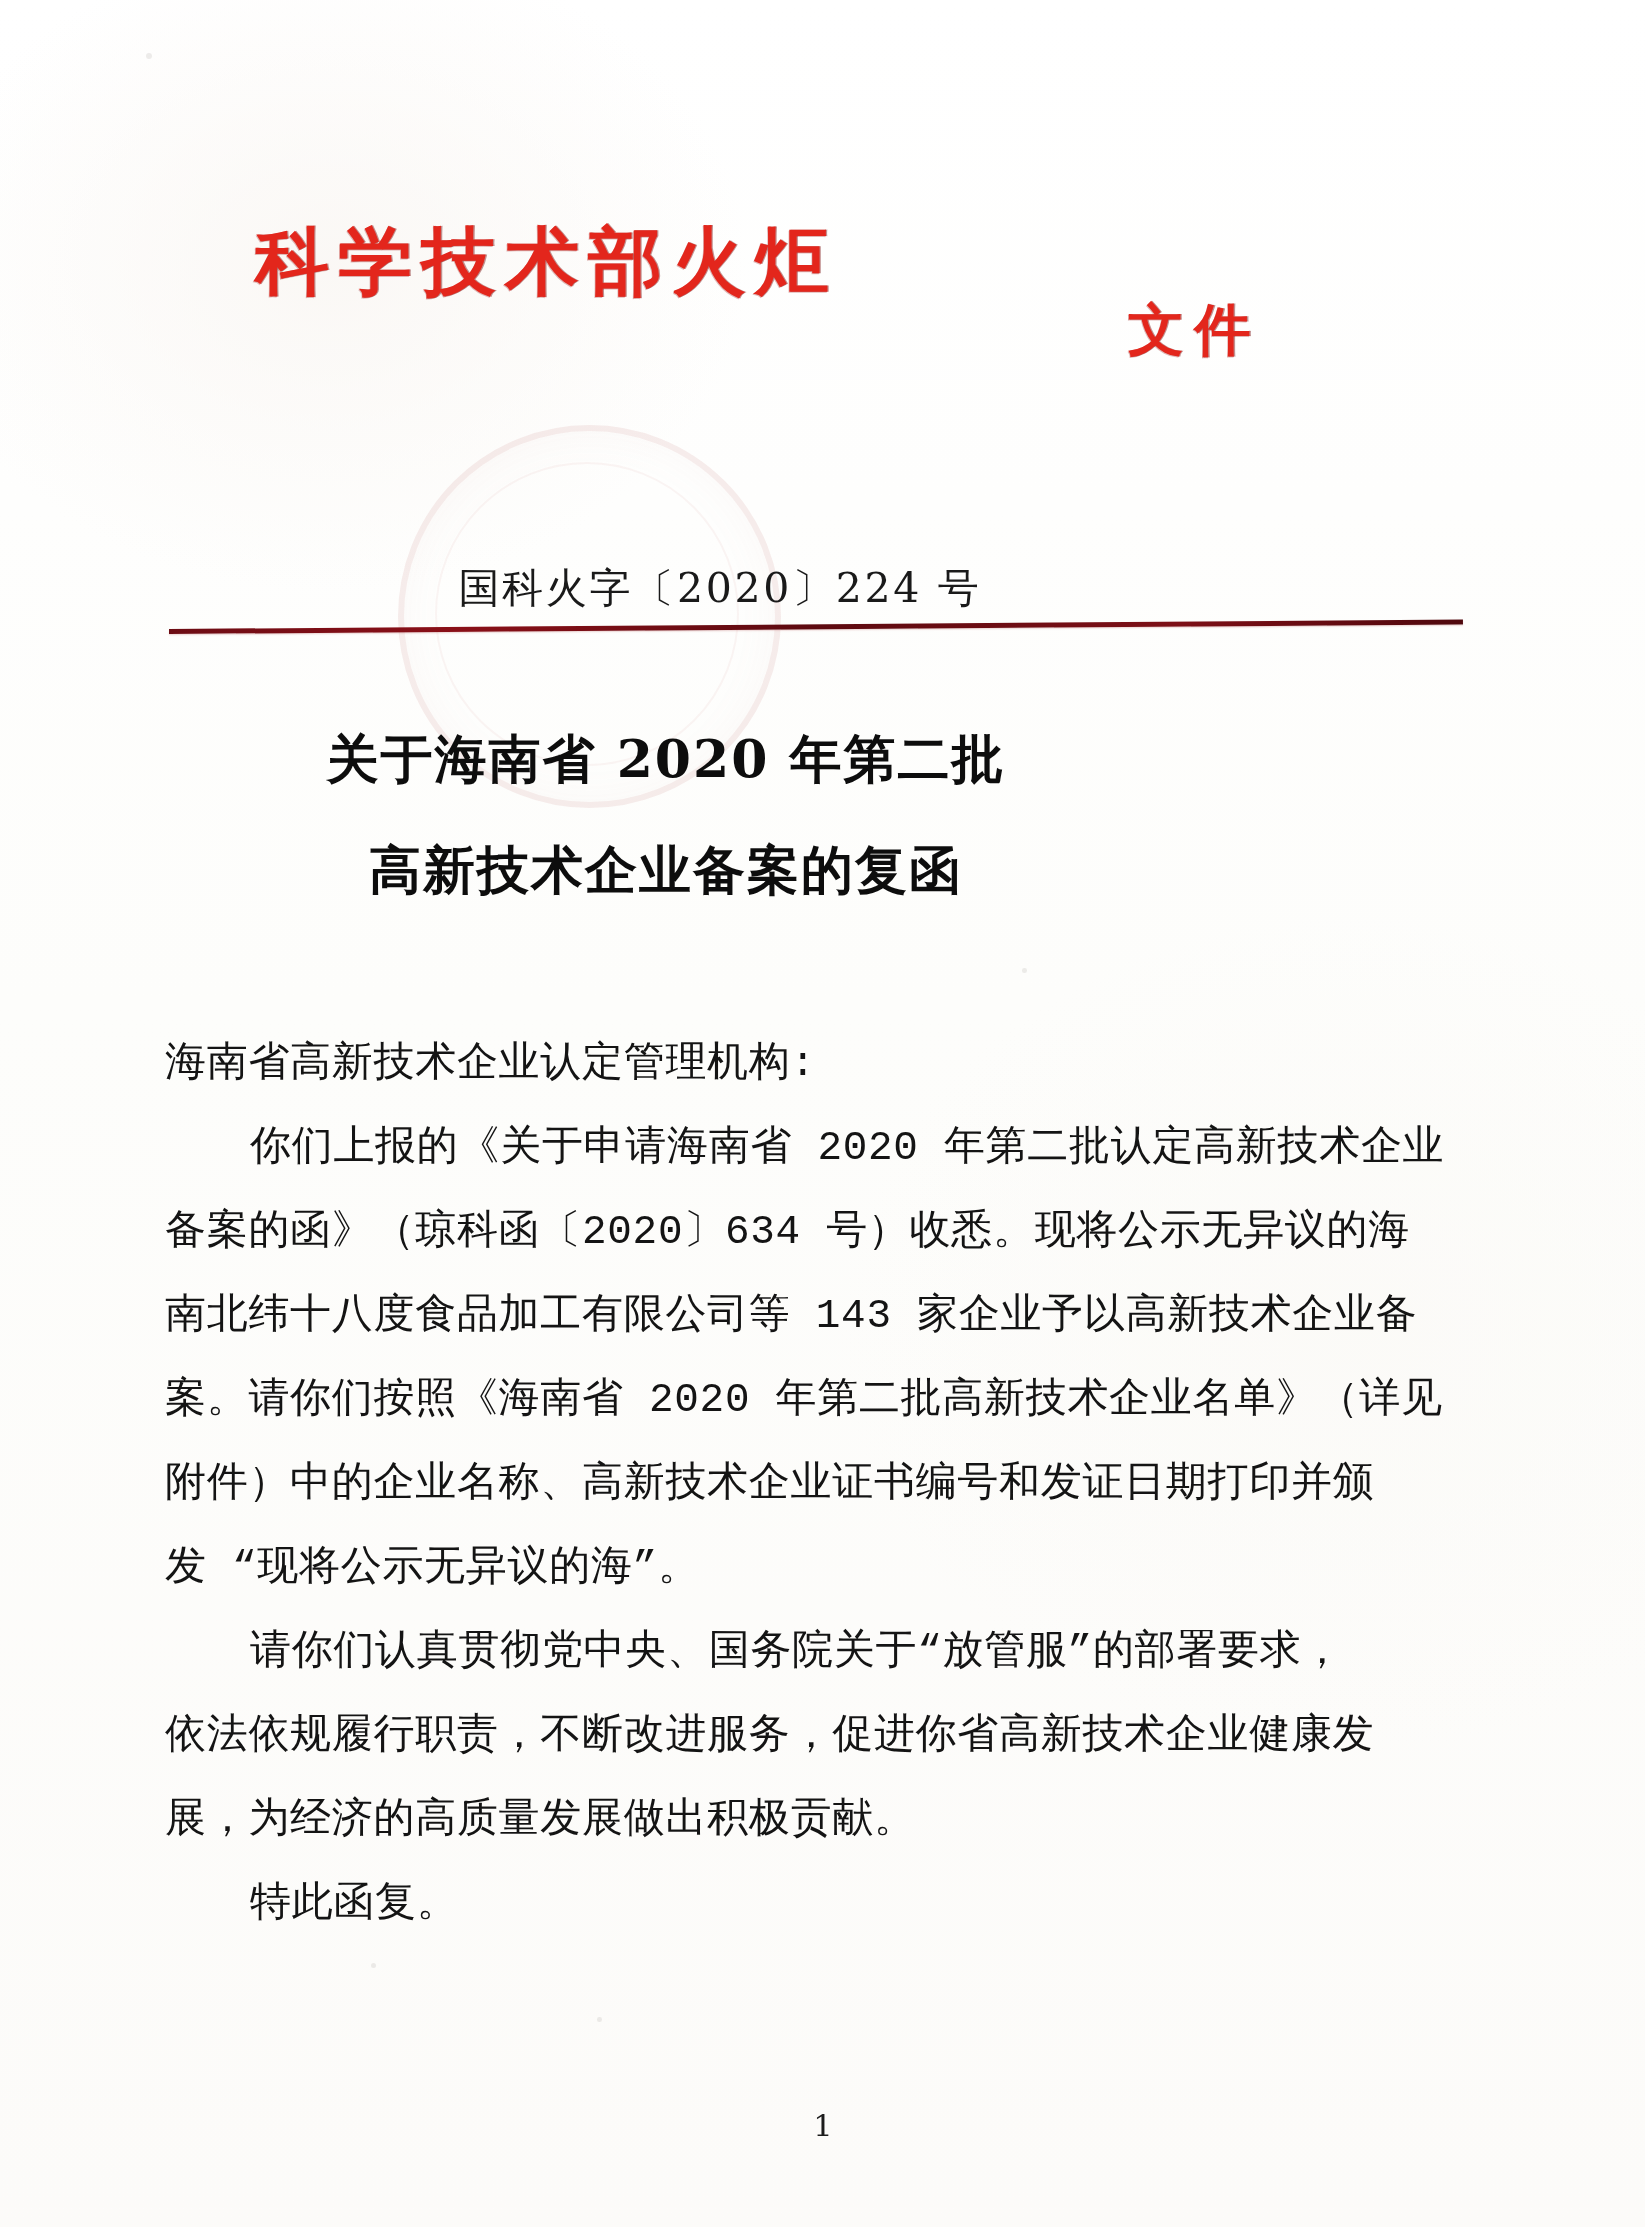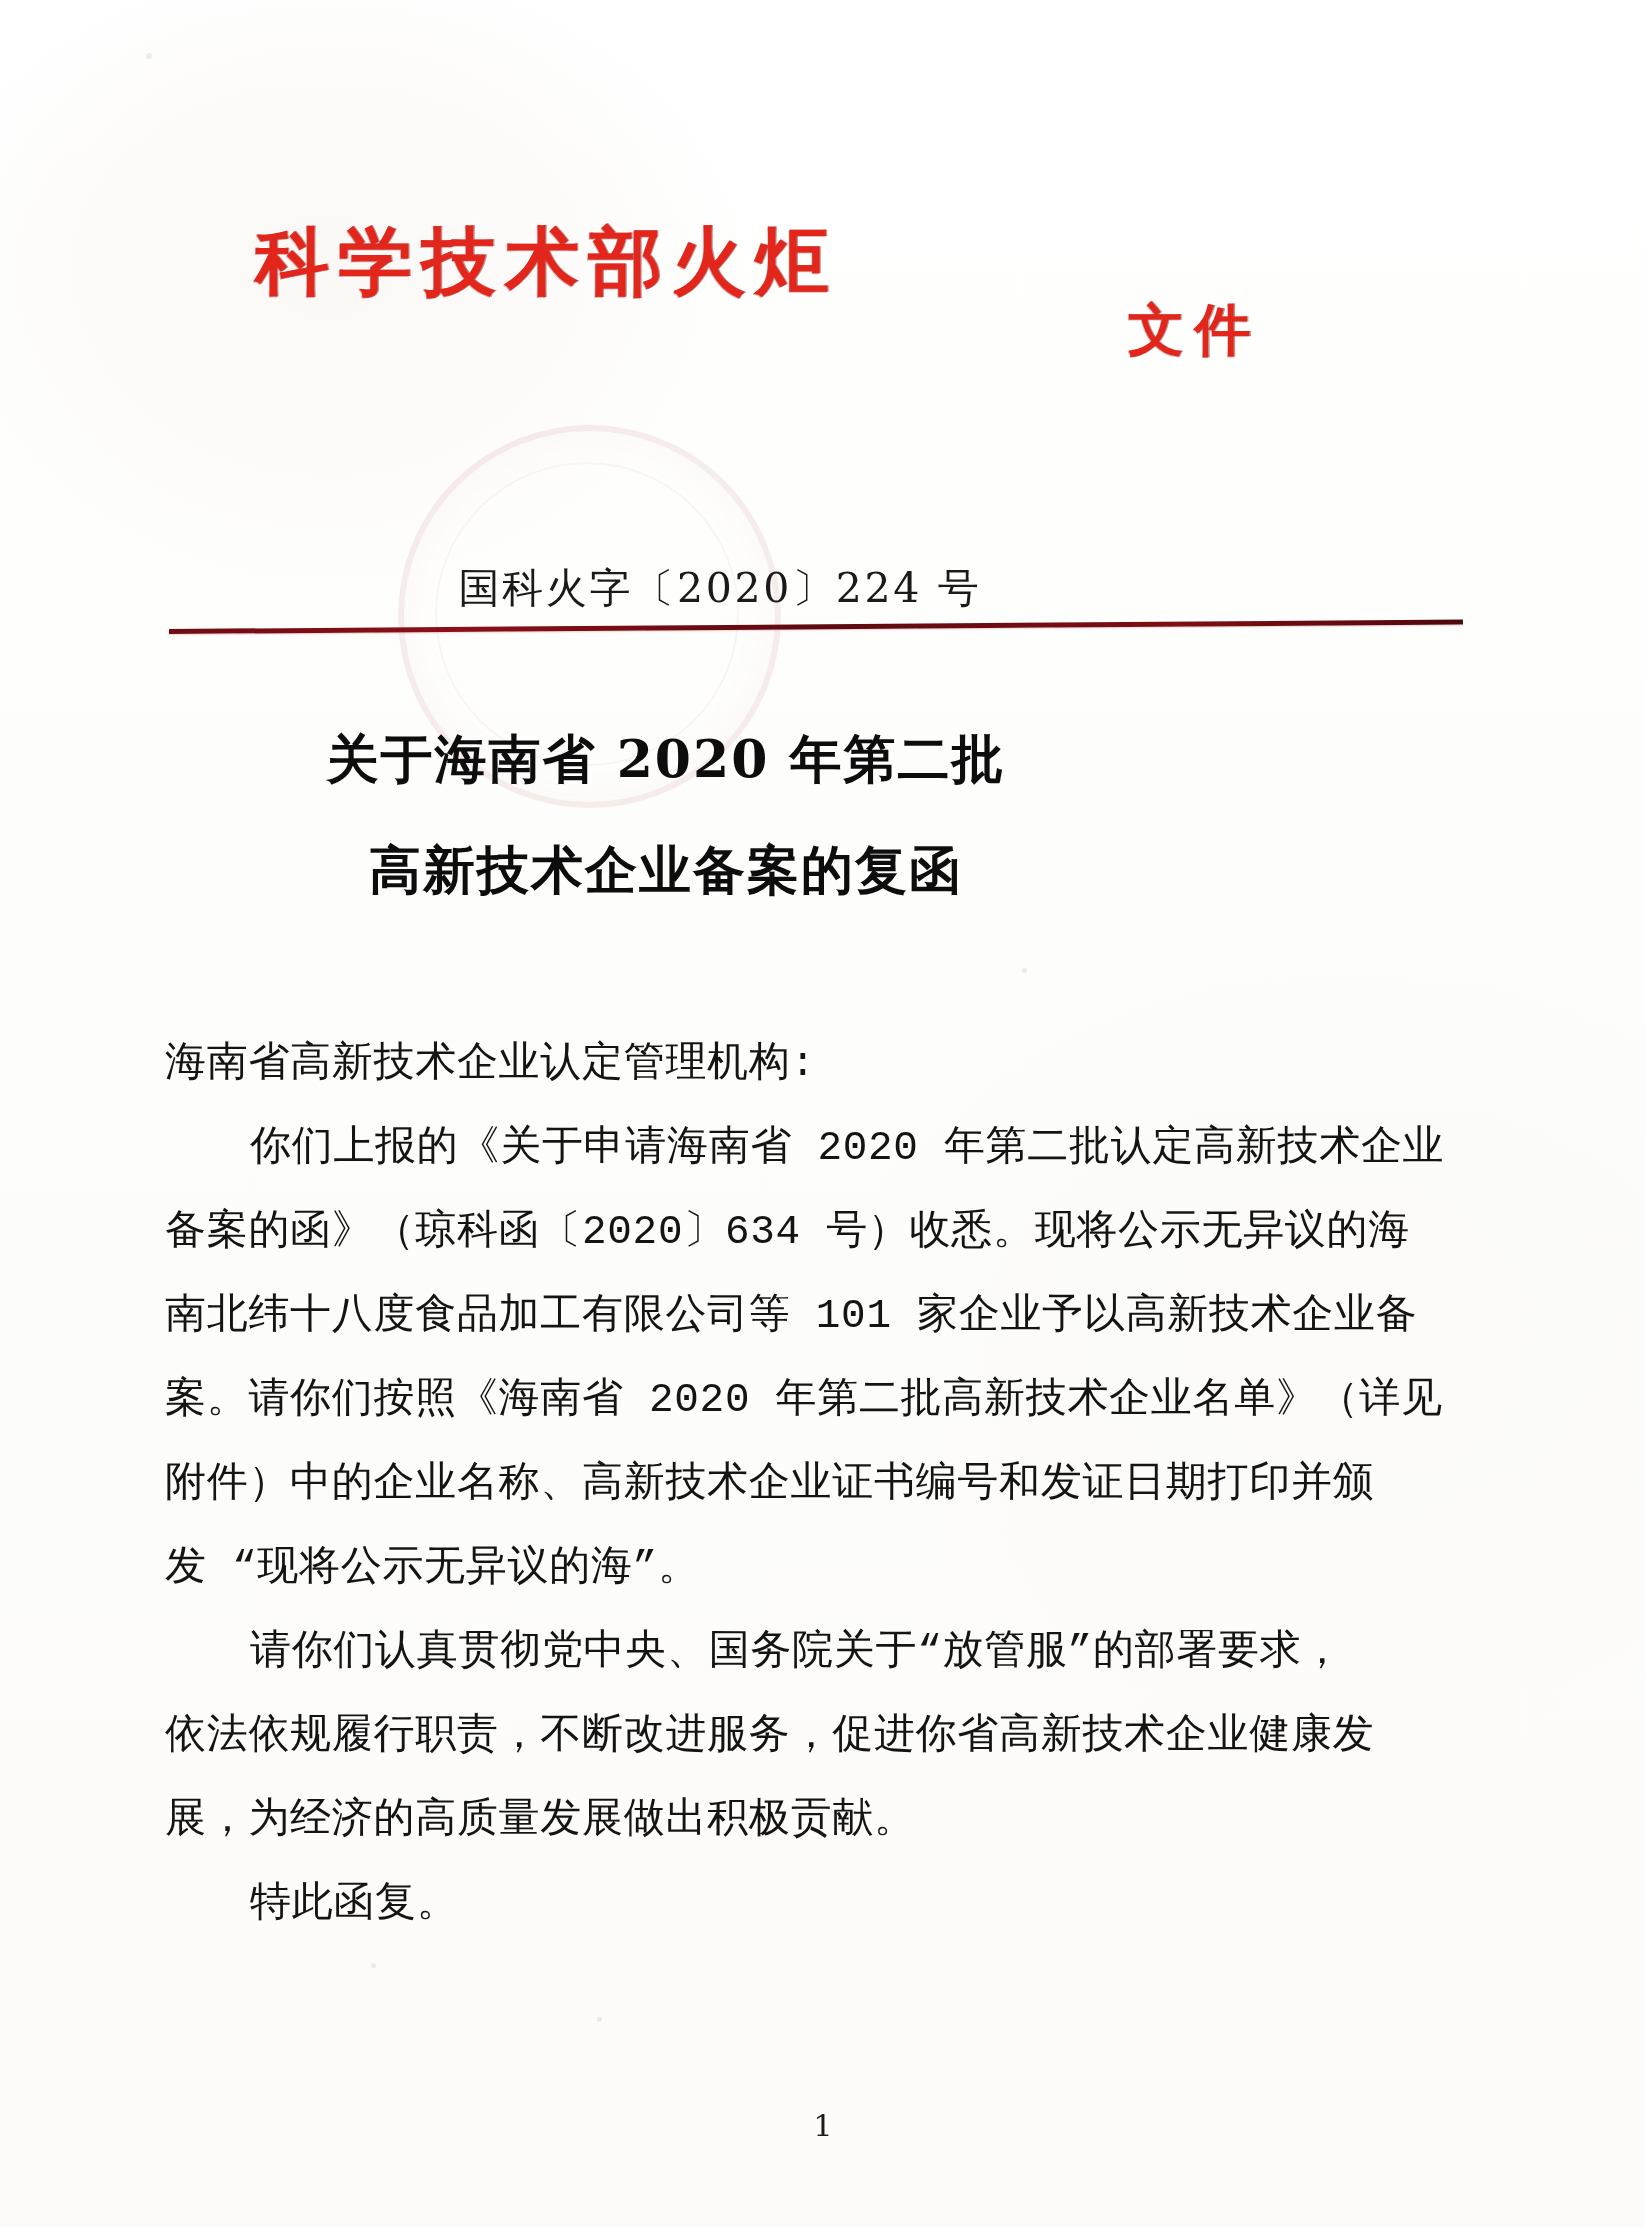--- a/index.html
+++ b/index.html
@@ -214,7 +214,7 @@
 
     <div class="body-line indent">你们上报的《关于申请海南省 2020 年第二批认定高新技术企业</div>
     <div class="body-line">备案的函》（琼科函〔2020〕634 号）收悉。现将公示无异议的海</div>
-    <div class="body-line">南北纬十八度食品加工有限公司等 101 家企业予以高新技术企业备</div>
+    <div class="body-line">南北纬十八度食品加工有限公司等 143 家企业予以高新技术企业备</div>
     <div class="body-line">案。请你们按照《海南省 2020 年第二批高新技术企业名单》（详见</div>
     <div class="body-line">附件）中的企业名称、高新技术企业证书编号和发证日期打印并颁</div>
     <div class="body-line">发 “现将公示无异议的海”。</div>

